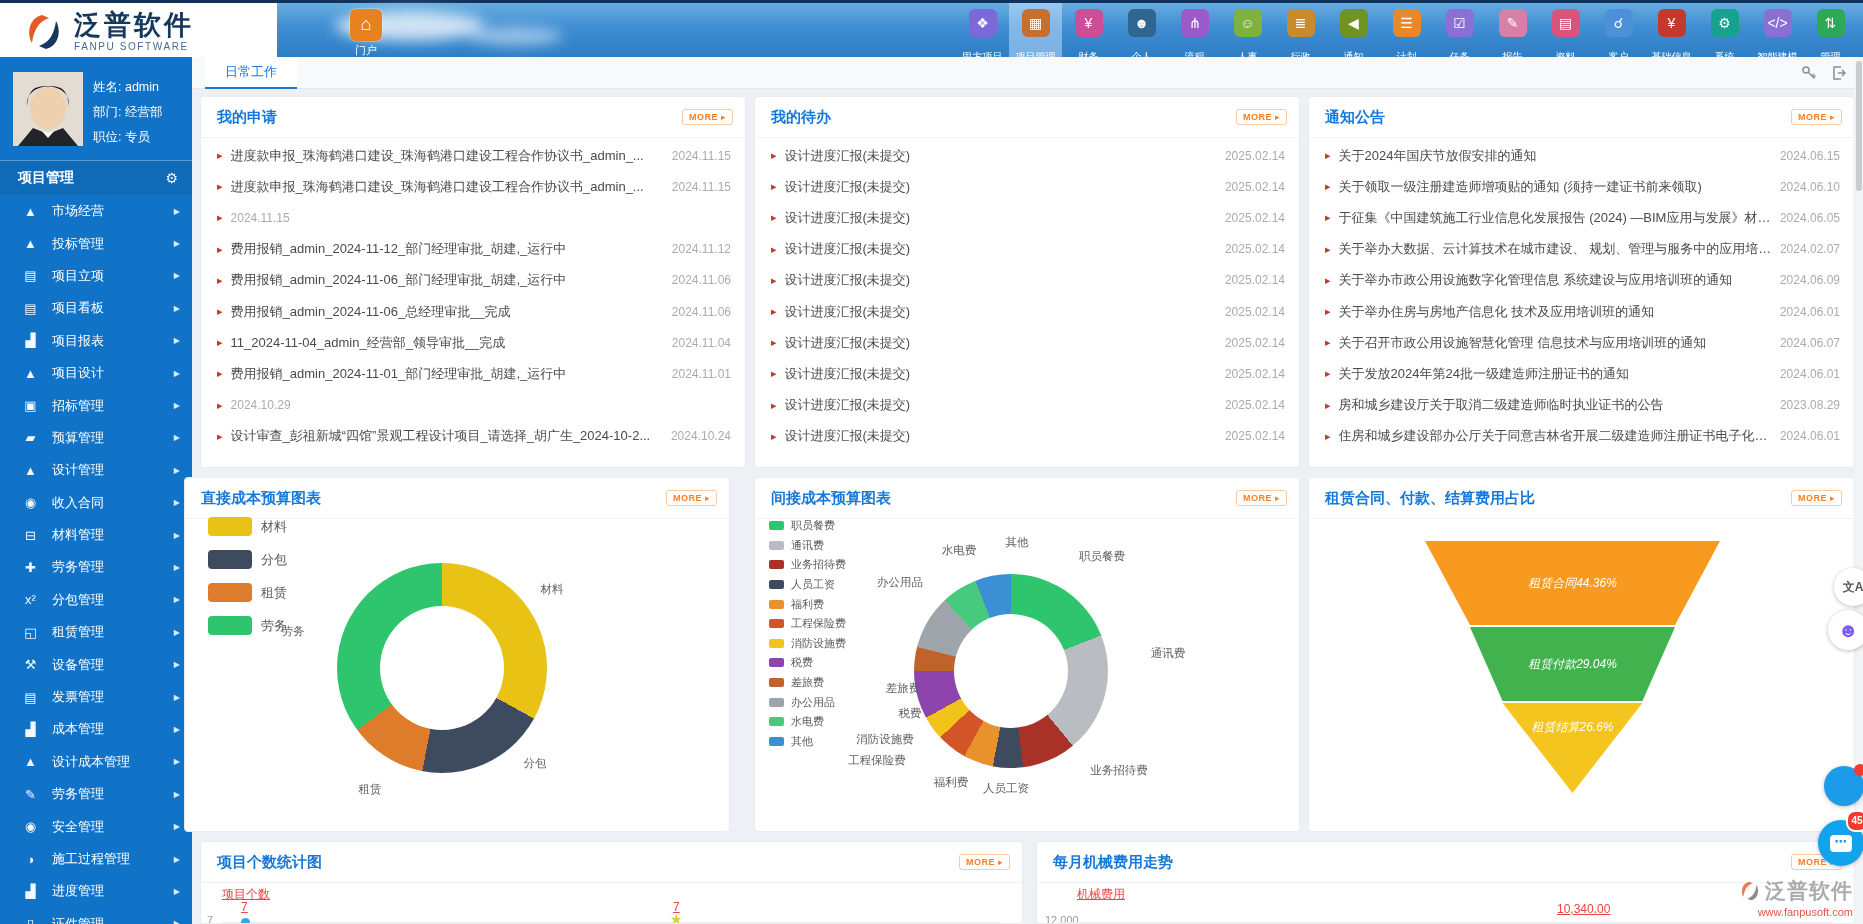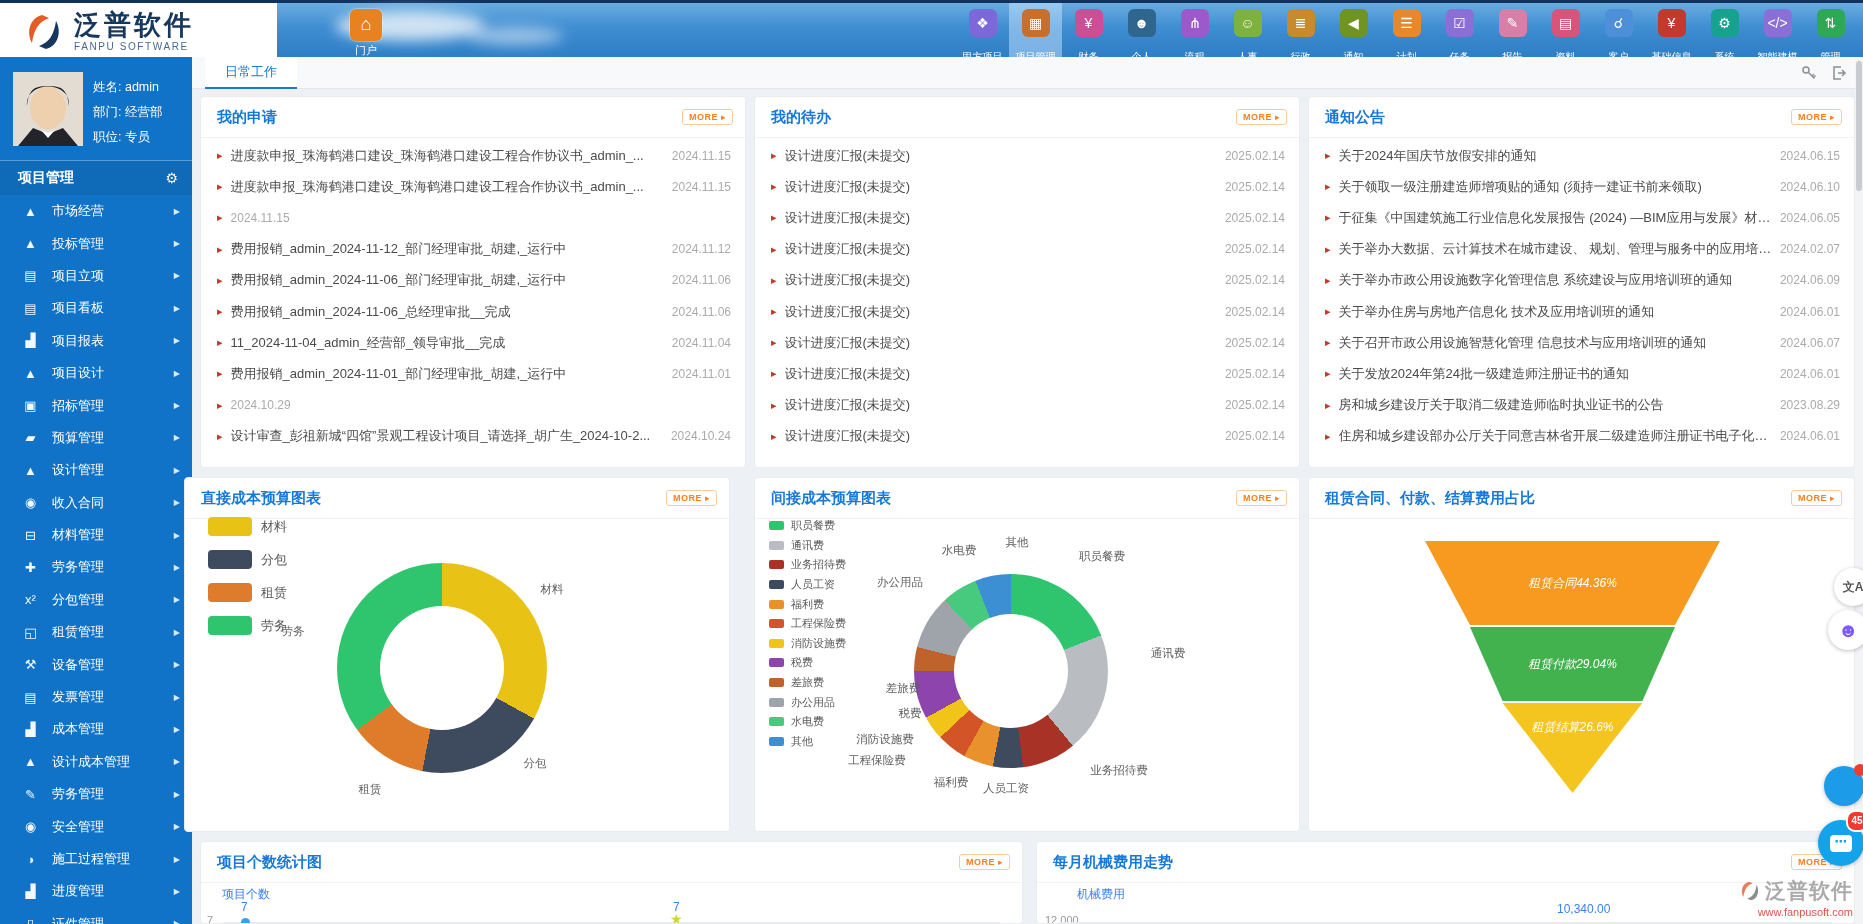--- a/index.html
+++ b/index.html
@@ -86,7 +86,7 @@
   .fb1{height:84px;clip-path:polygon(0 0,100% 0,84.75% 100%,15.25% 100%);}
   .fb2{height:74px;clip-path:polygon(15.25% 0,84.75% 0,73.7% 100%,26.3% 100%);}
   .fb3{height:90px;clip-path:polygon(26.3% 0,73.7% 0,50% 100%);align-items:flex-start;padding-top:16px;box-sizing:border-box;}
-  .mini-label{position:absolute;font-size:12px;color:#3b82f6;white-space:nowrap;}
+  .mini-label{position:absolute;font-size:12px;color:#ef4444;white-space:nowrap;text-decoration:underline;}
   .mini-tick{position:absolute;font-size:11px;color:#999;white-space:nowrap;}
   .axisline{position:absolute;left:22px;right:22px;top:80px;height:1px;background:#E9EBEE;}
   .dot-marker{position:absolute;width:9px;height:9px;border-radius:50%;background:#3BA0E8;}

